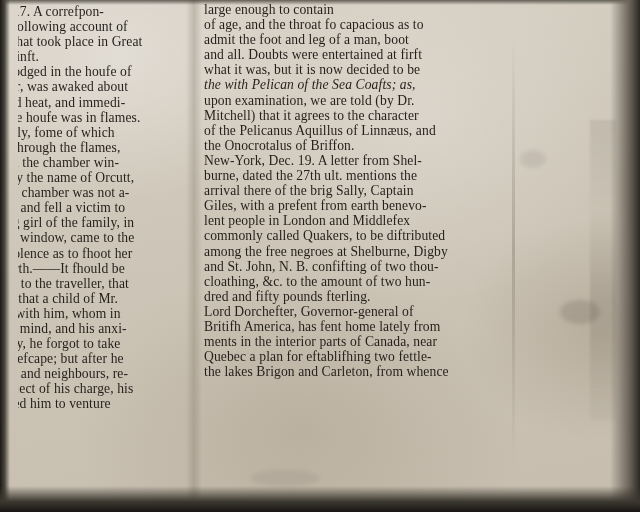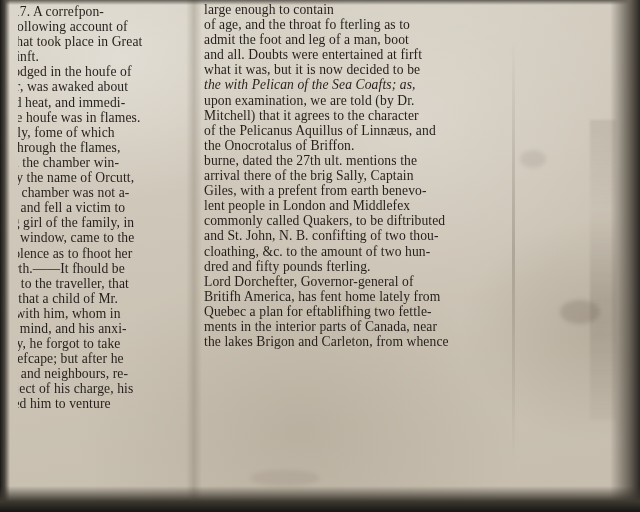--- a/index.html
+++ b/index.html
@@ -151,7 +151,7 @@
 
   <div class="col col-right">
     <span class="ln">             large enough to contain</span>
-    <span class="ln">of age, and the throat fo fterling as to</span>
+    <span class="ln">of age, and the throat fo capacious as to</span>
     <span class="ln">admit the foot and leg of a man, boot</span>
     <span class="ln">and all.  Doubts were entertained at firft</span>
     <span class="ln">what it was, but it is now decided to be</span>

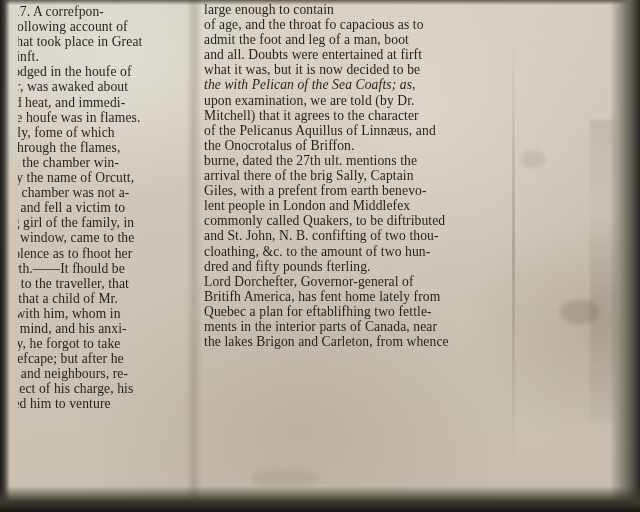--- a/index.html
+++ b/index.html
@@ -160,6 +160,7 @@
     <span class="ln">Mitchell) that it agrees to the character</span>
     <span class="ln">of the Pelicanus Aquillus of Linnæus, and</span>
     <span class="ln">the Onocrotalus of Briffon.</span>
+    <span class="ln">   New-York, Dec. 19.  A letter from Shel-</span>
     <span class="ln">burne, dated the 27th ult. mentions the</span>
     <span class="ln">arrival there of the brig Sally, Captain</span>
     <span class="ln">Giles,  with a prefent from earth benevo-</span>

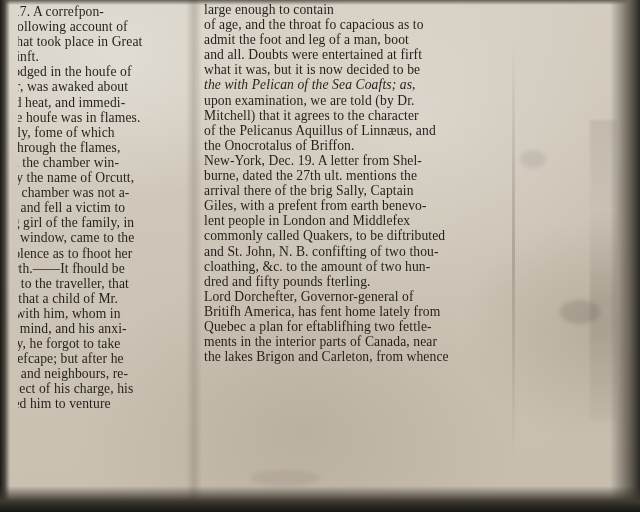--- a/index.html
+++ b/index.html
@@ -166,6 +166,7 @@
     <span class="ln">Giles,  with a prefent from earth benevo-</span>
     <span class="ln">lent people in London and Middlefex</span>
     <span class="ln">commonly called Quakers, to be diftributed</span>
+    <span class="ln">among the free negroes at Shelburne, Digby</span>
     <span class="ln">and St. John, N. B. confifting of two thou-</span>
     <span class="ln">cloathing, &amp;c. to the amount of two hun-</span>
     <span class="ln">dred and fifty pounds fterling.</span>

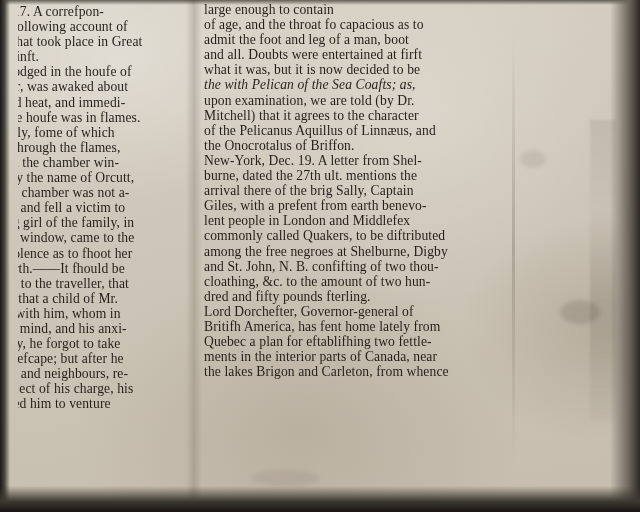--- a/index.html
+++ b/index.html
@@ -172,8 +172,8 @@
     <span class="ln">dred and fifty pounds fterling.</span>
     <span class="ln">   Lord Dorchefter, Governor-general of</span>
     <span class="ln">Britifh America, has fent home lately from</span>
+    <span class="ln">ments in the interior parts of Canada, near</span>
     <span class="ln">Quebec a plan for eftablifhing two fettle-</span>
-    <span class="ln">ments in the interior parts of Canada, near</span>
     <span class="ln">the lakes Brigon and Carleton, from whence</span>
   </div>
 

